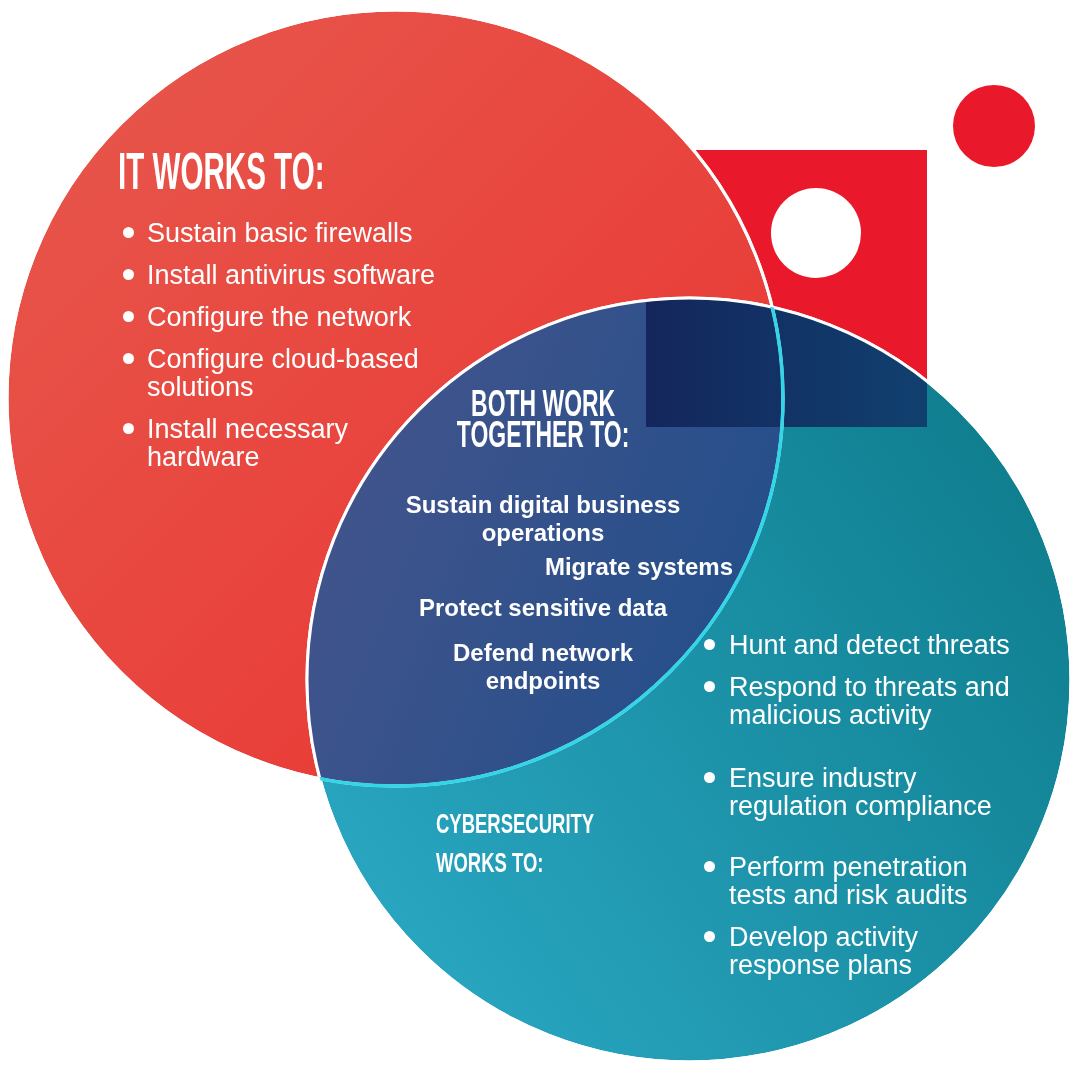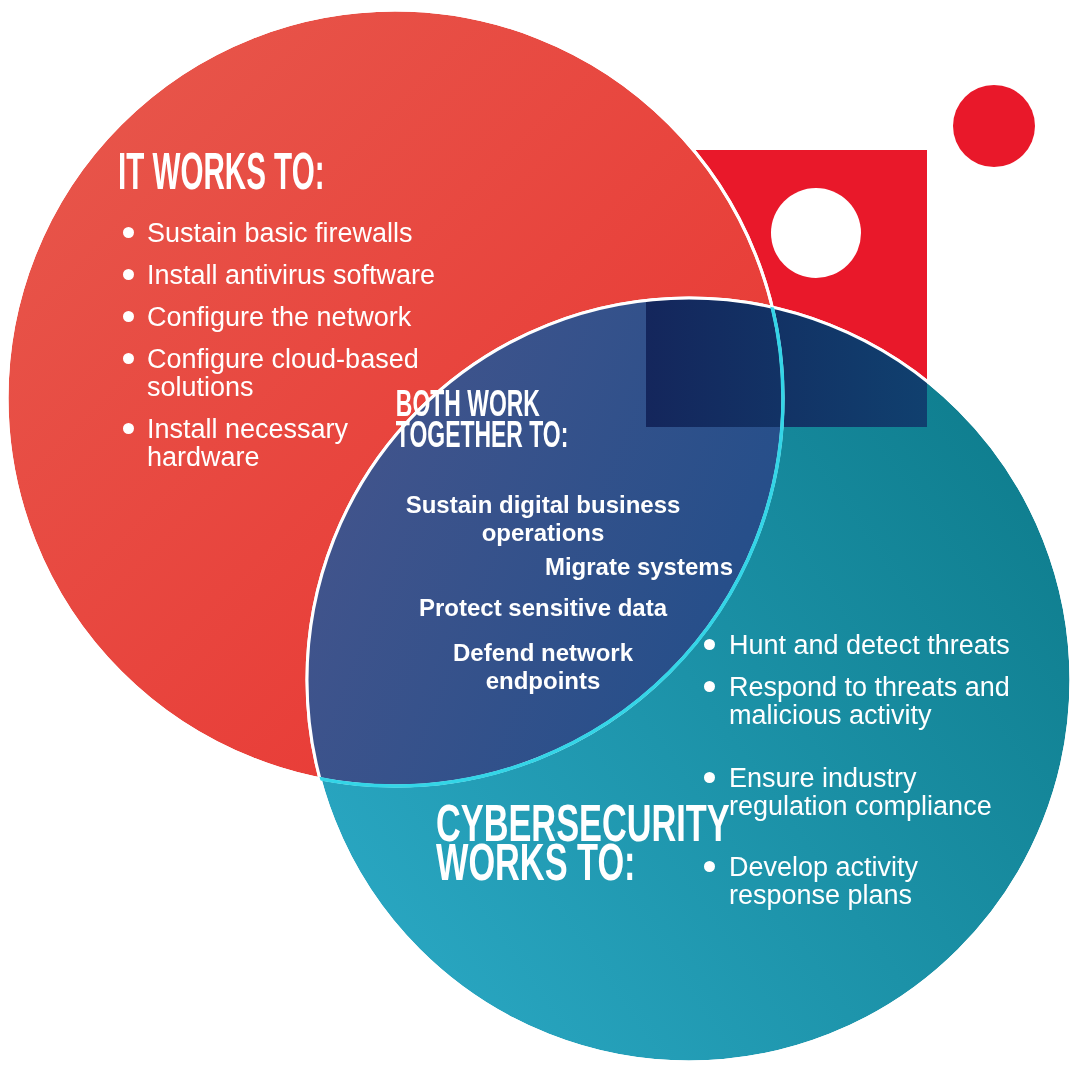--- a/index.html
+++ b/index.html
@@ -18,7 +18,7 @@
   #it-heading{left:118px;top:146px;font-size:51px;line-height:51px;}
   #it-heading .hd-inner{transform:scaleX(0.58);transform-origin:left top;}
 
-  #both-heading{left:343px;top:388px;width:400px;text-align:left;
+  #both-heading{left:343px;top:388px;width:400px;text-align:center;
     font-size:37px;line-height:31px;}
   #both-heading .hd-inner{transform:scaleX(0.62);transform-origin:center top;}
 

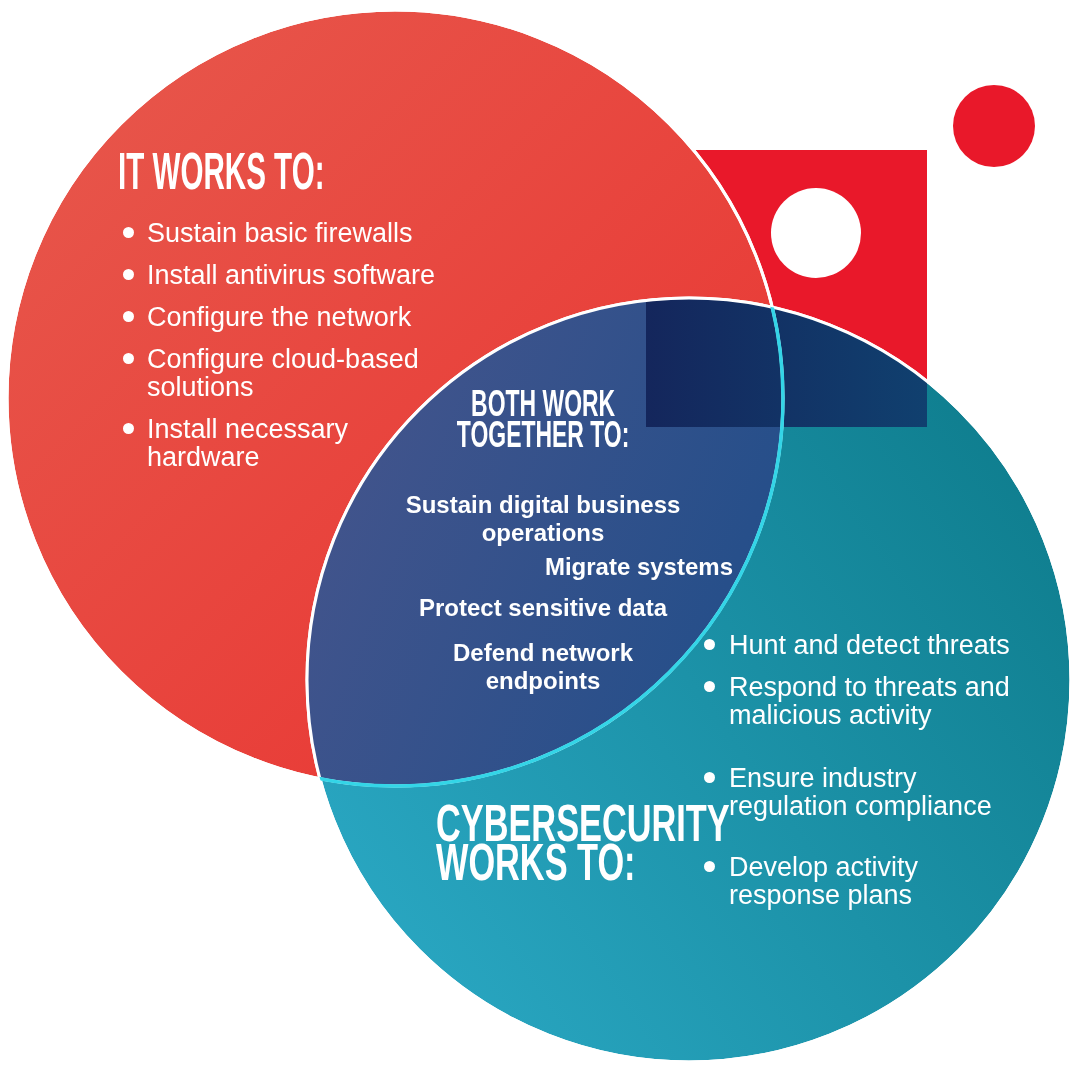--- a/index.html
+++ b/index.html
@@ -22,7 +22,7 @@
     font-size:37px;line-height:31px;}
   #both-heading .hd-inner{transform:scaleX(0.62);transform-origin:center top;}
 
-  #cyber-heading{left:436px;top:804px;font-size:52px;line-height:39px;}
+  #cyber-heading{left:436px;top:804px;font-size:28px;line-height:39px;}
   #cyber-heading .hd-inner{transform:scaleX(0.66);transform-origin:left top;}
 
   

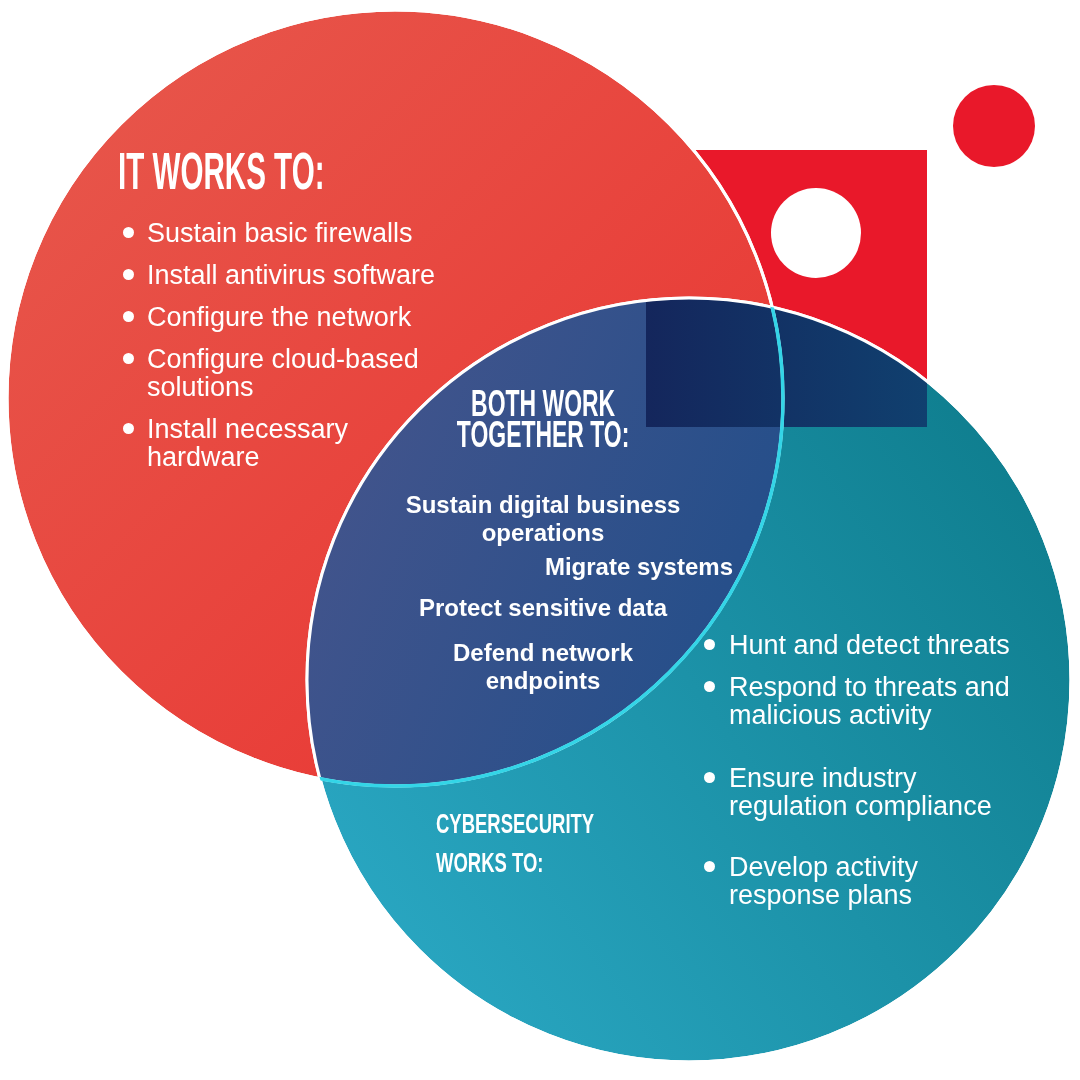--- a/index.html
+++ b/index.html
@@ -136,6 +136,8 @@
 malicious activity</li>
     <li>Ensure industry
 regulation compliance</li>
+    <li>Perform penetration
+tests and risk audits</li>
     <li>Develop activity
 response plans</li>
   </ul>

